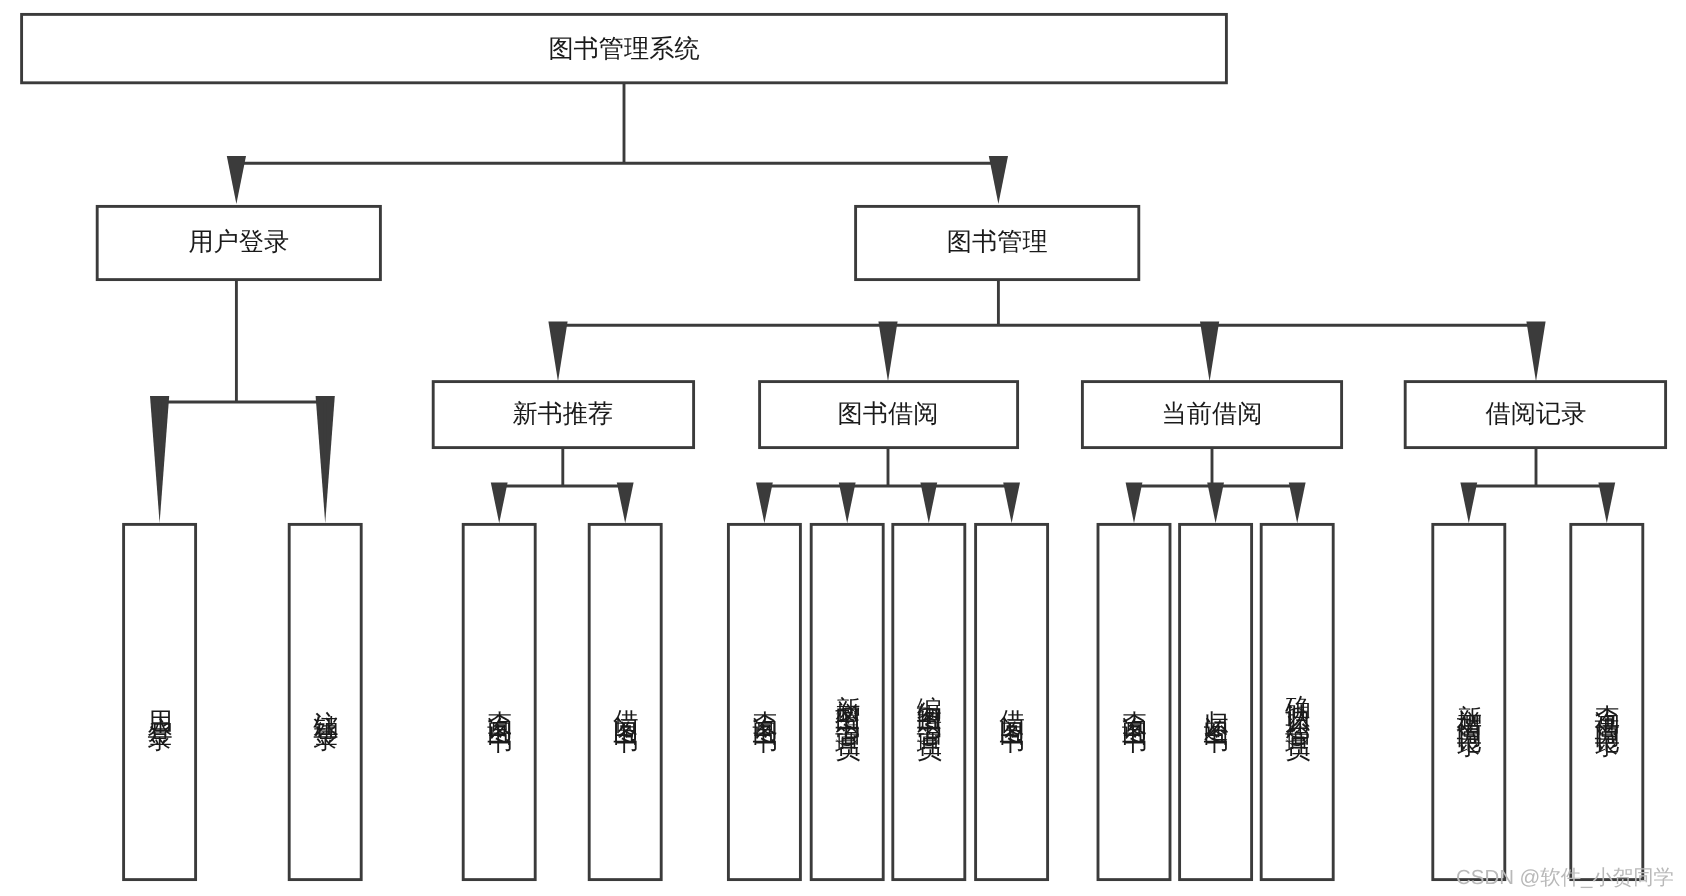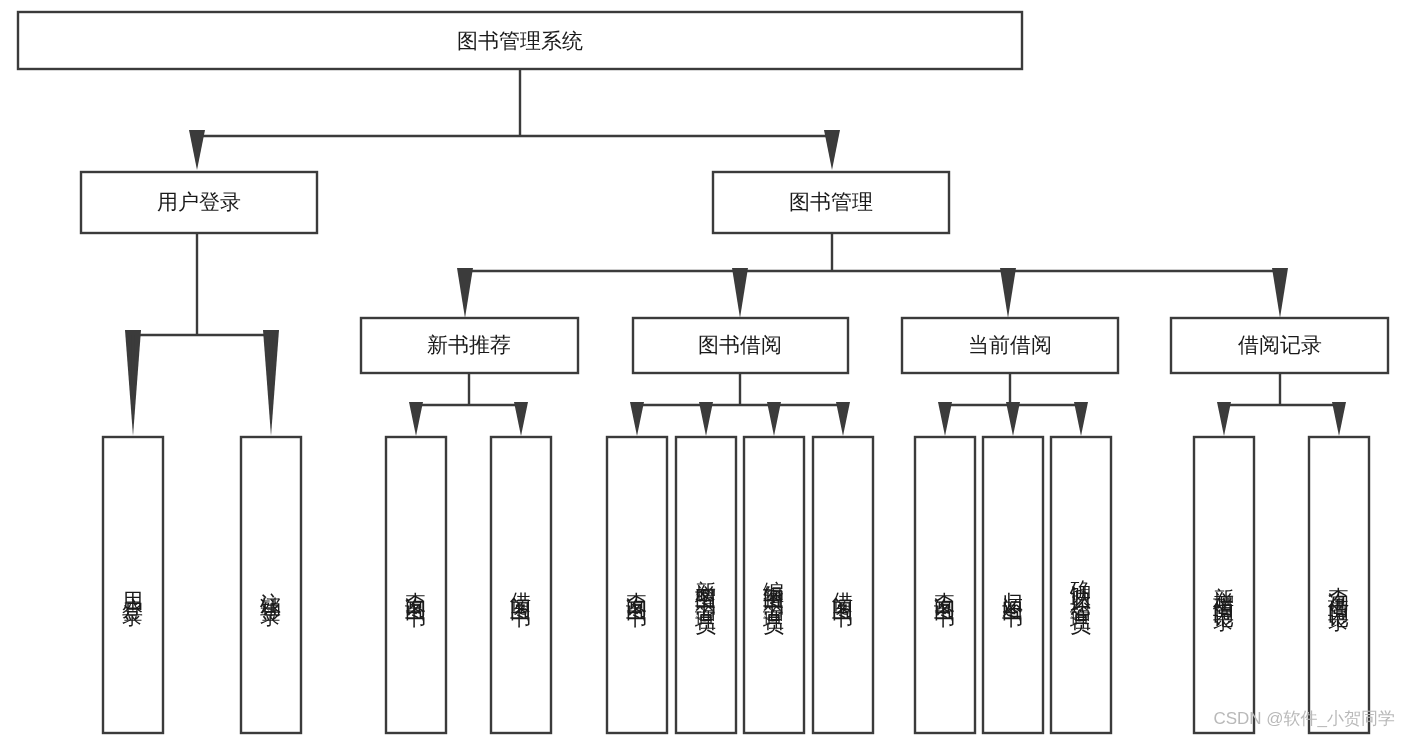--- a/index.html
+++ b/index.html
@@ -68,7 +68,7 @@
   .watermark {
     position: absolute;
     right: 10px;
-    bottom: 17px;
+    bottom: 4px;
     font-family: "Liberation Sans", "DejaVu Sans", sans-serif;
     font-size: 17px;
     color: #b9b9b9;

